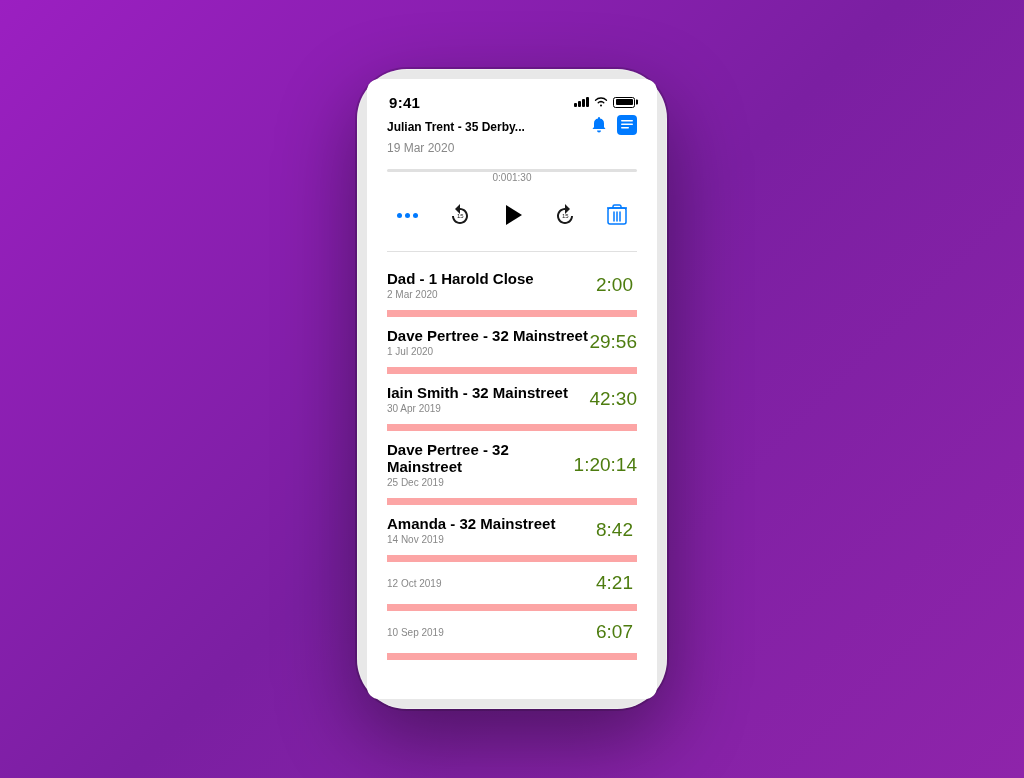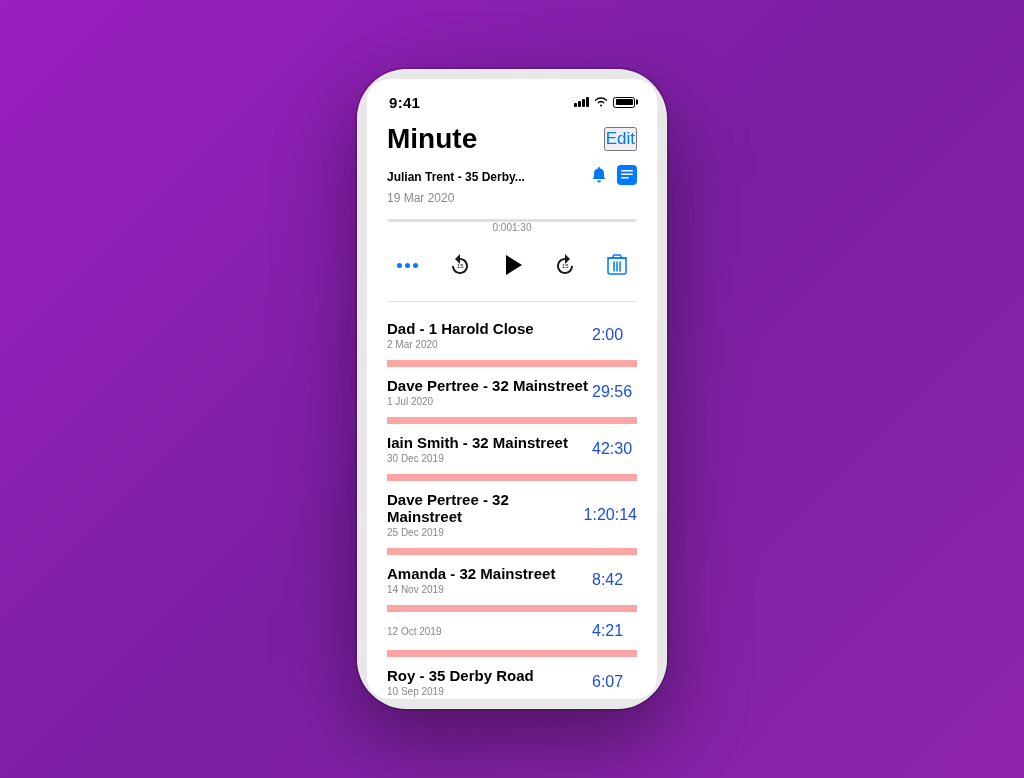--- a/index.html
+++ b/index.html
@@ -32,7 +32,7 @@
       width: 100%;
       height: 100%;
       background: #fff;
-      border-radius: 22px;
+      border-radius: 12px;
       overflow: hidden;
       position: relative;
     }

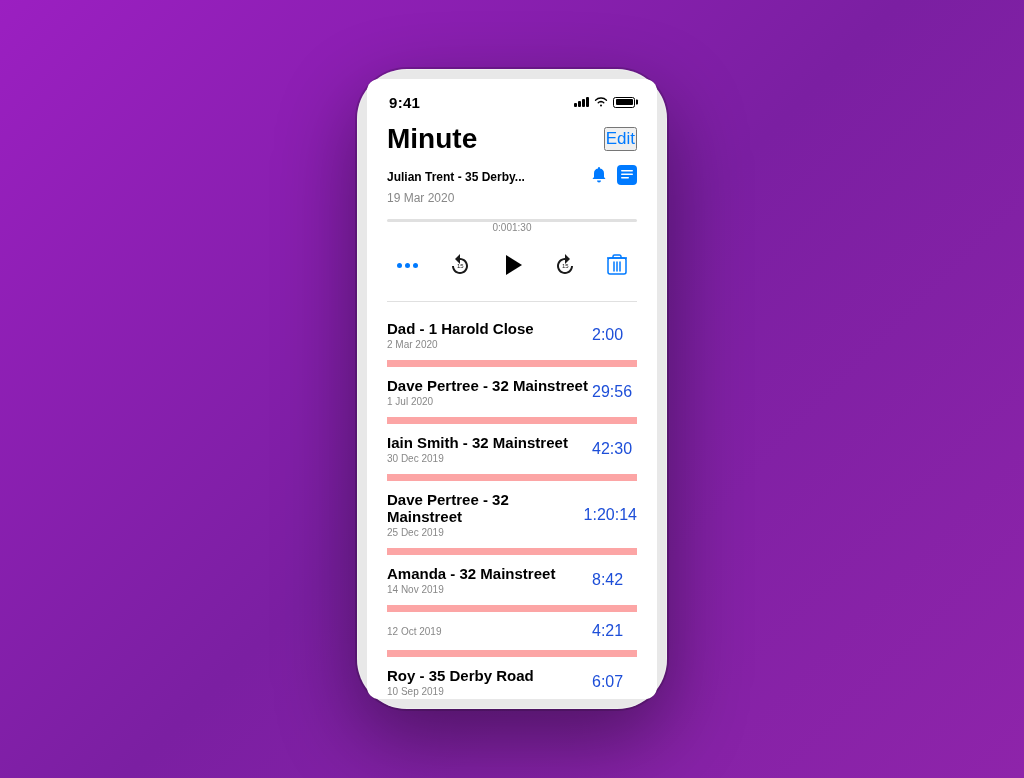--- a/index.html
+++ b/index.html
@@ -332,10 +332,6 @@
 
     <div class="app-content">
 
-      <div class="app-header">
-        <h1 class="app-title">Minute</h1>
-        <button class="edit-btn">Edit</button>
-      </div>
 
       <div class="now-playing">
         <div class="np-top">

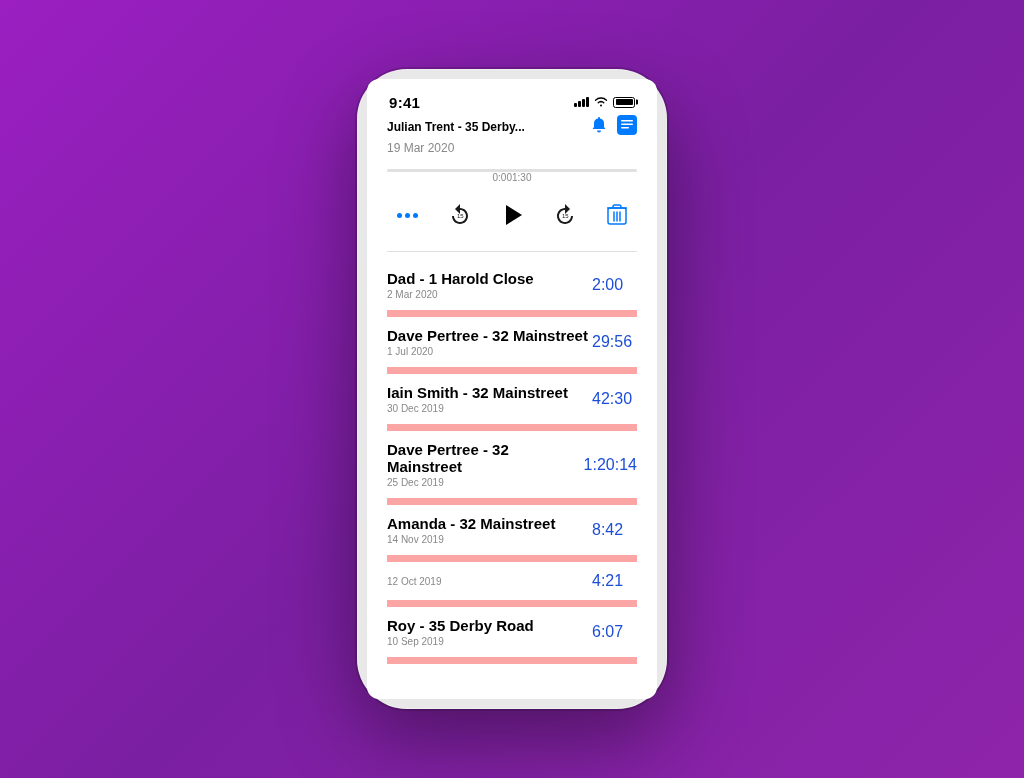--- a/index.html
+++ b/index.html
@@ -292,10 +292,10 @@
     }
 
     .recording-duration {
-      font-size: 16px;
-      color: #1d4ed8;
+      font-size: 19px;
+      color: #4d7c0f;
       min-width: 45px;
-      text-align: left;
+      text-align: center;
     }
   </style>
 </head>

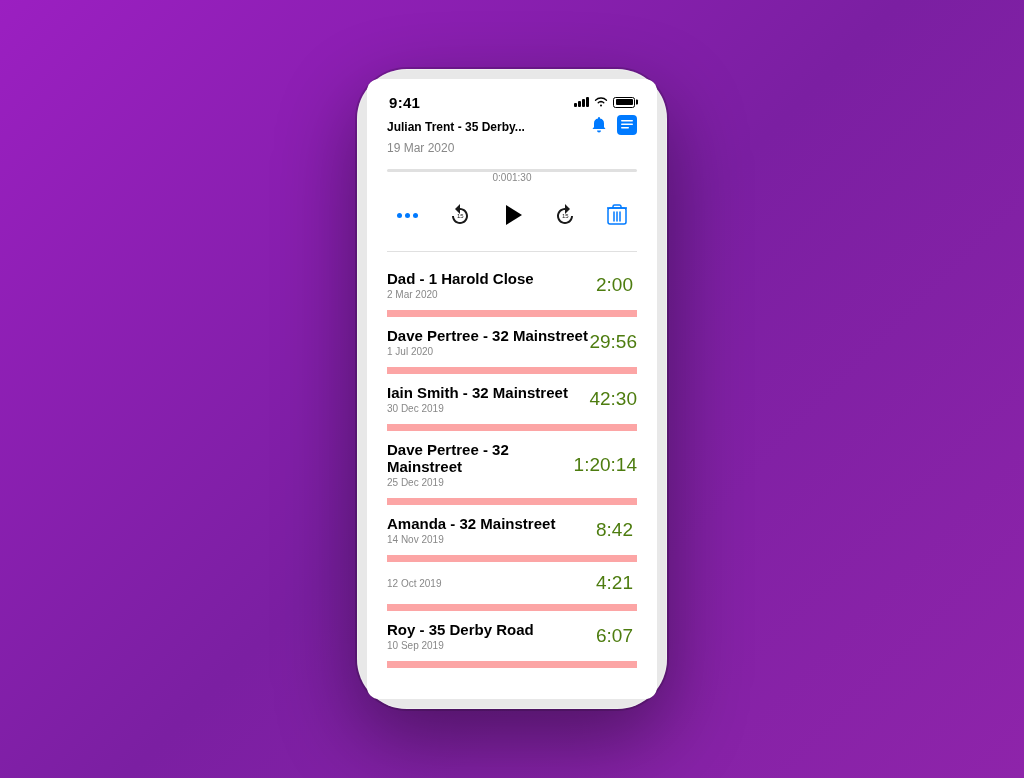--- a/index.html
+++ b/index.html
@@ -424,7 +424,7 @@
           <div class="recording-item">
       <div class="recording-info">
         <div class="recording-name">Iain Smith - 32 Mainstreet</div>
-        <div class="recording-date">30 Dec 2019</div>
+        <div class="recording-date">30 Apr 2019</div>
       </div>
       <span class="recording-duration">42:30</span>
     </div>

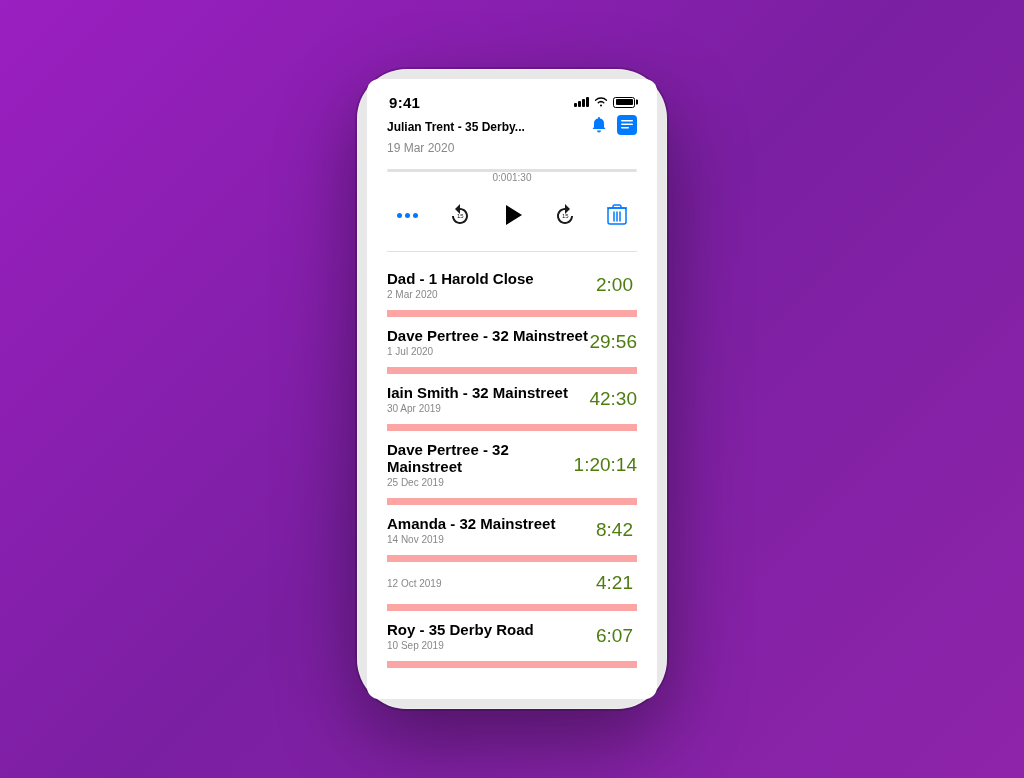--- a/index.html
+++ b/index.html
@@ -450,7 +450,6 @@
     </div>
           <div class="recording-item">
       <div class="recording-info">
-        <div class="recording-name">Roy - 35 Derby Road</div>
         <div class="recording-date">10 Sep 2019</div>
       </div>
       <span class="recording-duration">6:07</span>

